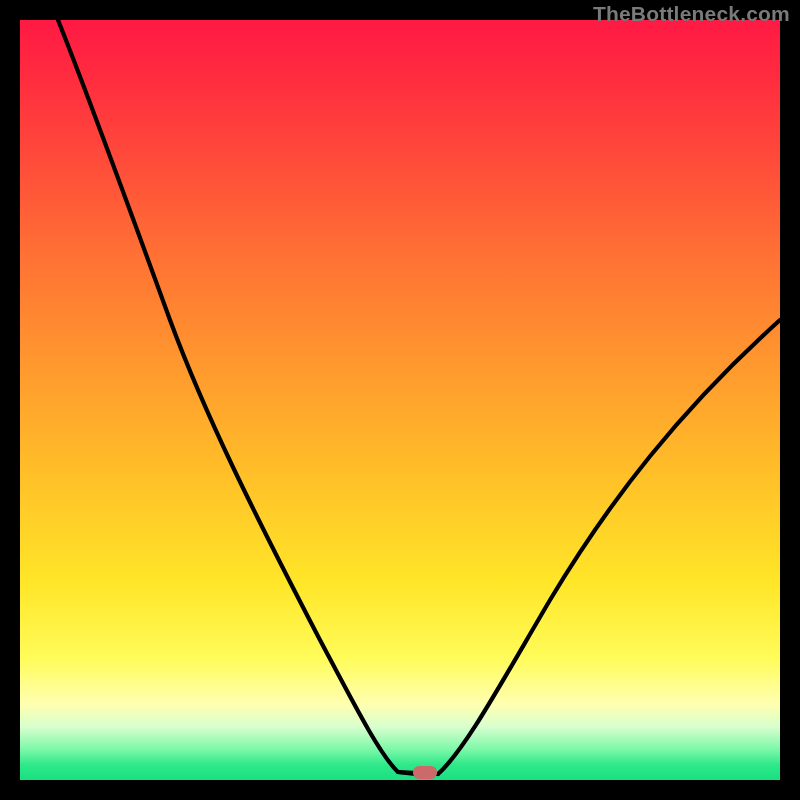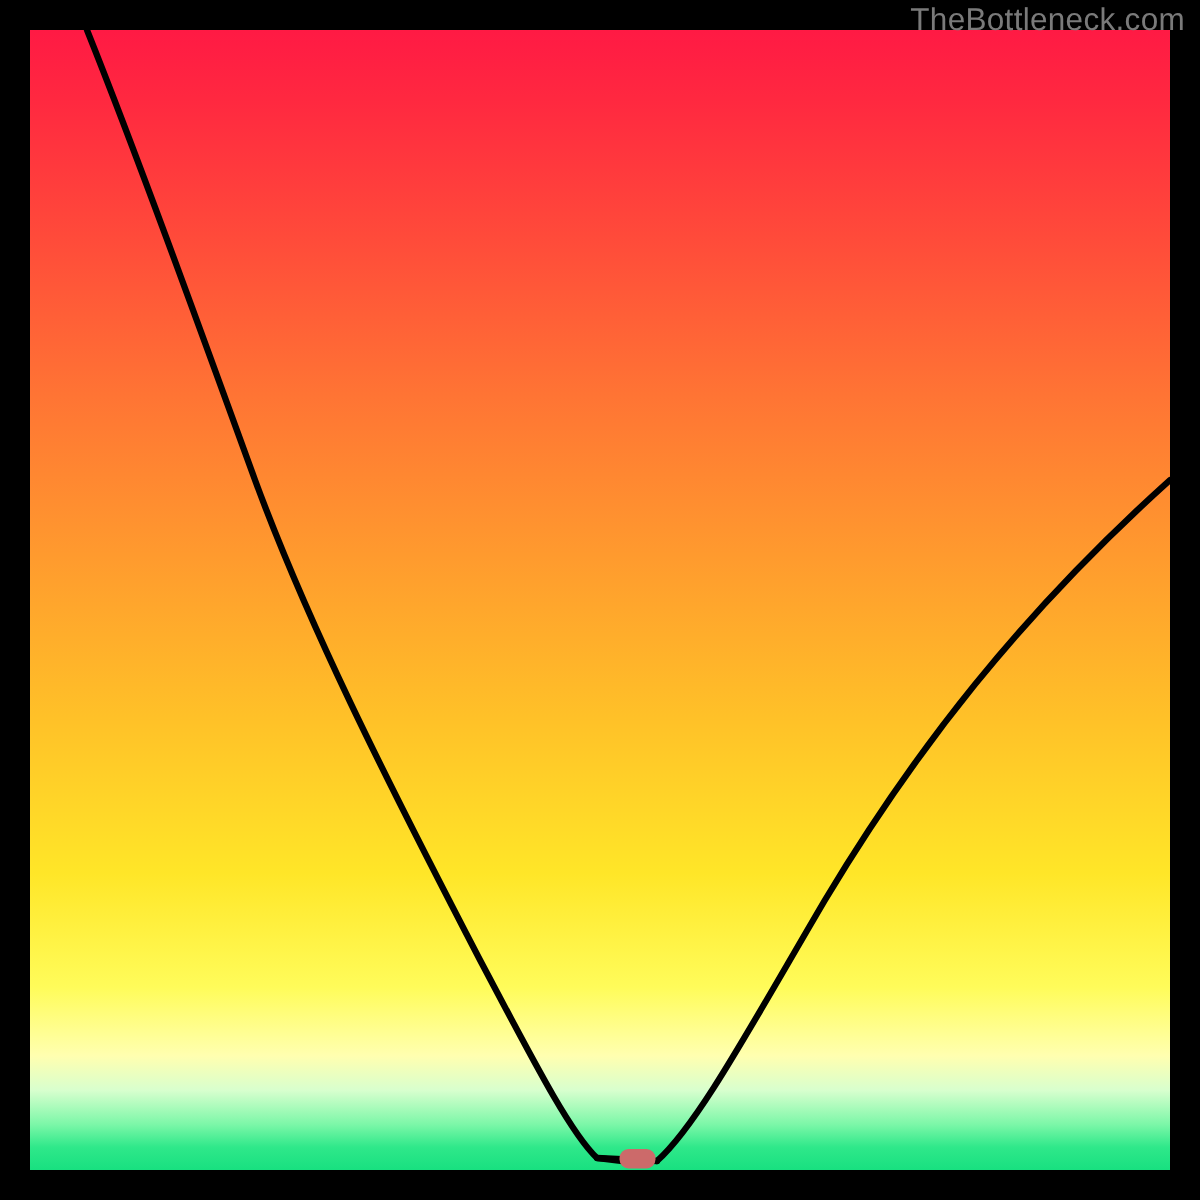--- a/index.html
+++ b/index.html
@@ -59,7 +59,7 @@
     right: 10px;
     color: #7a7a7a;
     font-size: 21px;
-    font-weight: 400;
+    font-weight: 700;
     letter-spacing: 0.2px;
   }
 </style>

